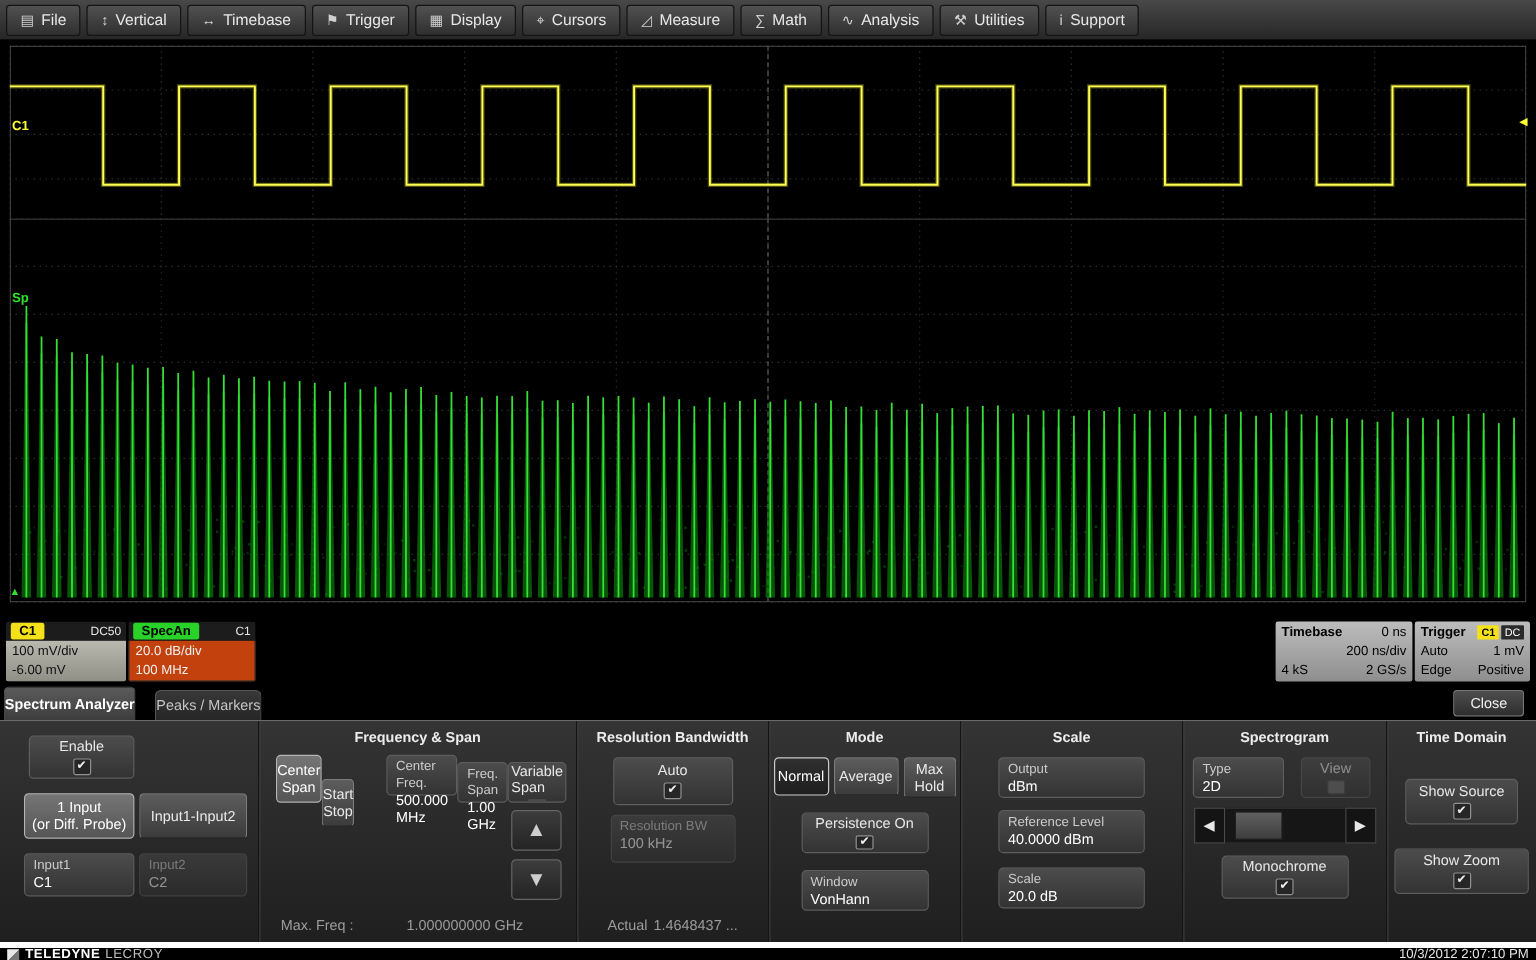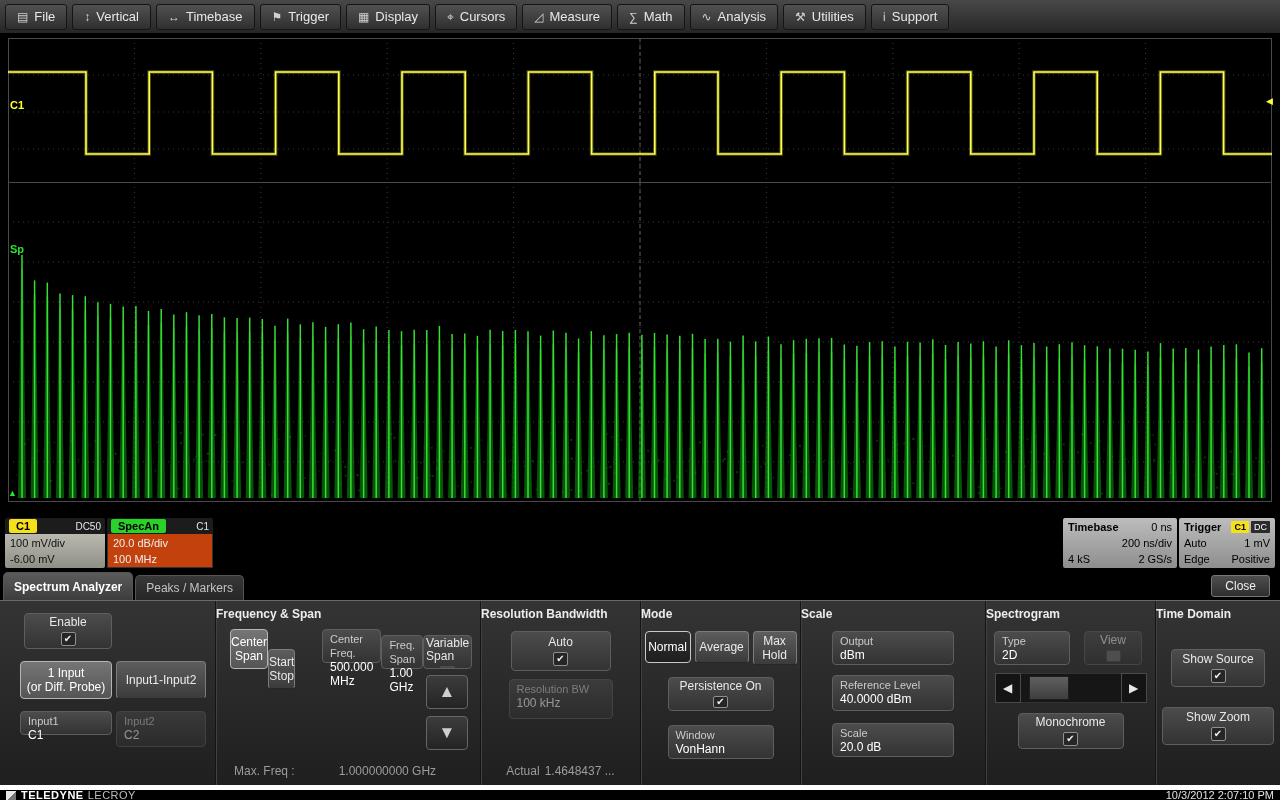--- a/index.html
+++ b/index.html
@@ -48,7 +48,7 @@
 
 .dialog{position:absolute;top:572px;left:0;width:1280px;height:213px;background:#000}
 .tabstrip{position:absolute;top:0;left:0;right:0;height:28px;display:flex;align-items:flex-end;padding-left:3px}
-.tab{height:25px;padding:0 10px;display:flex;align-items:center;font-size:12px;color:#c4c4c4;background:linear-gradient(#383838,#262626);border:1px solid #555;border-bottom:none;border-radius:5px 5px 0 0;margin-right:2px;cursor:pointer}
+.tab{height:25px;padding:0 0;display:flex;align-items:center;font-size:12px;color:#c4c4c4;background:linear-gradient(#383838,#262626);border:1px solid #555;border-bottom:none;border-radius:5px 5px 0 0;margin-right:16px;cursor:pointer}
 .tab.active{background:linear-gradient(#5b5b5b,#3d3d3d);color:#fff;height:28px;font-weight:bold}
 .closebtn{margin-left:auto;margin-right:10px;margin-bottom:3px;height:22px;padding:0 13px;background:linear-gradient(#4e4e4e,#2e2e2e);border:1px solid #777;border-radius:3px;color:#f0f0f0;font-size:12px;font-family:inherit;cursor:pointer}
 .dbody{position:absolute;top:28px;left:0;width:1280px;height:185px;background:linear-gradient(#343434,#1f1f1f);border-top:1px solid #6a6a6a;display:flex}

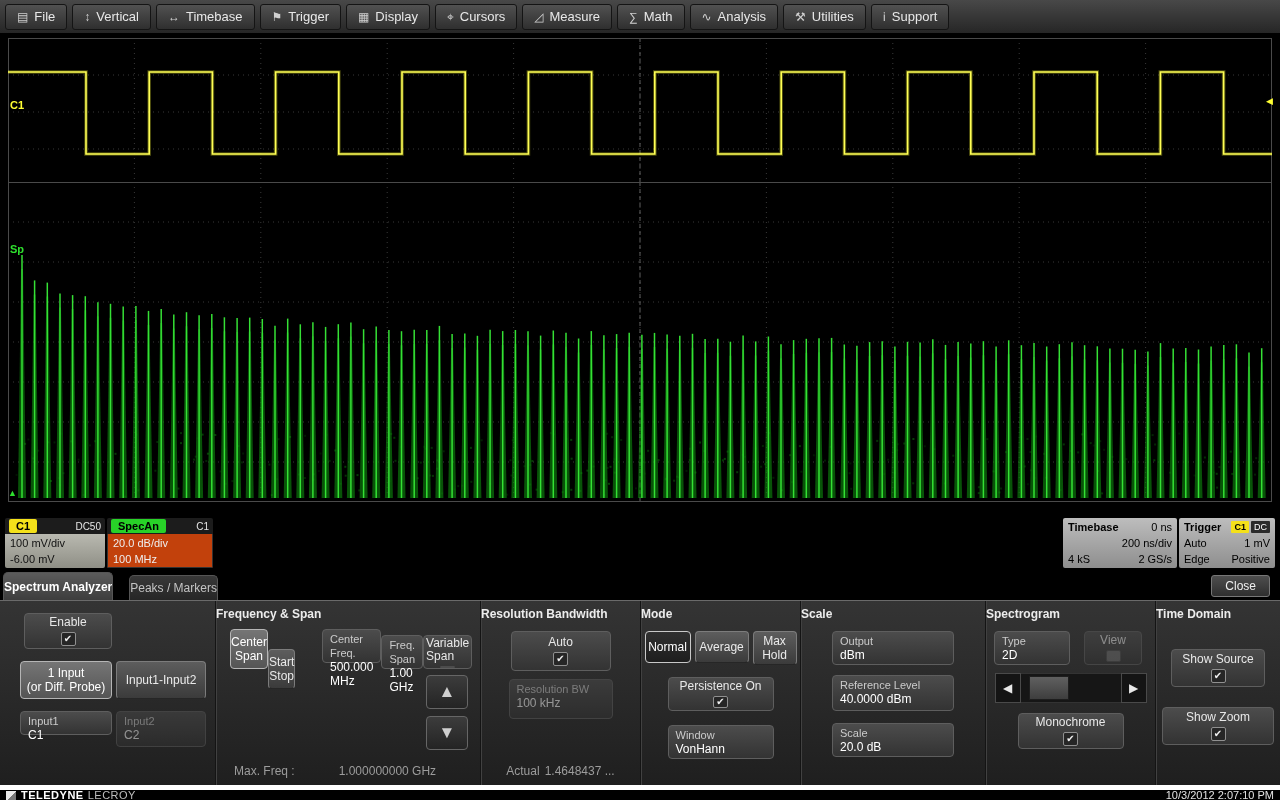--- a/index.html
+++ b/index.html
@@ -55,7 +55,7 @@
 .col{height:100%;padding-top:4px;position:relative}
 .col+.col{border-left:1px solid #141414;box-shadow:inset 1px 0 0 #414141}
 .c-inputs{width:215px}.c-freq{width:265px}.c-rbw{width:160px}.c-mode{width:160px}.c-scale{width:185px}.c-spec{width:170px}.c-time{width:125px}
-.sechead{font-size:12px;font-weight:bold;color:#ececec;height:18px;line-height:18px}
+.sechead{font-size:12px;font-weight:bold;color:#ececec;text-align:center;height:18px;line-height:18px}
 
 .btn{background:linear-gradient(#5d5d5d,#3b3b3b);border:1px solid #7c7c7c;border-bottom-color:#262626;border-radius:4px;color:#eaeaea;font-size:12px;text-align:center;display:flex;flex-direction:column;justify-content:center;line-height:1.2;font-family:inherit;cursor:pointer}
 .btn.sel{background:linear-gradient(#757575,#555);border-color:#b5b5b5;color:#fff}

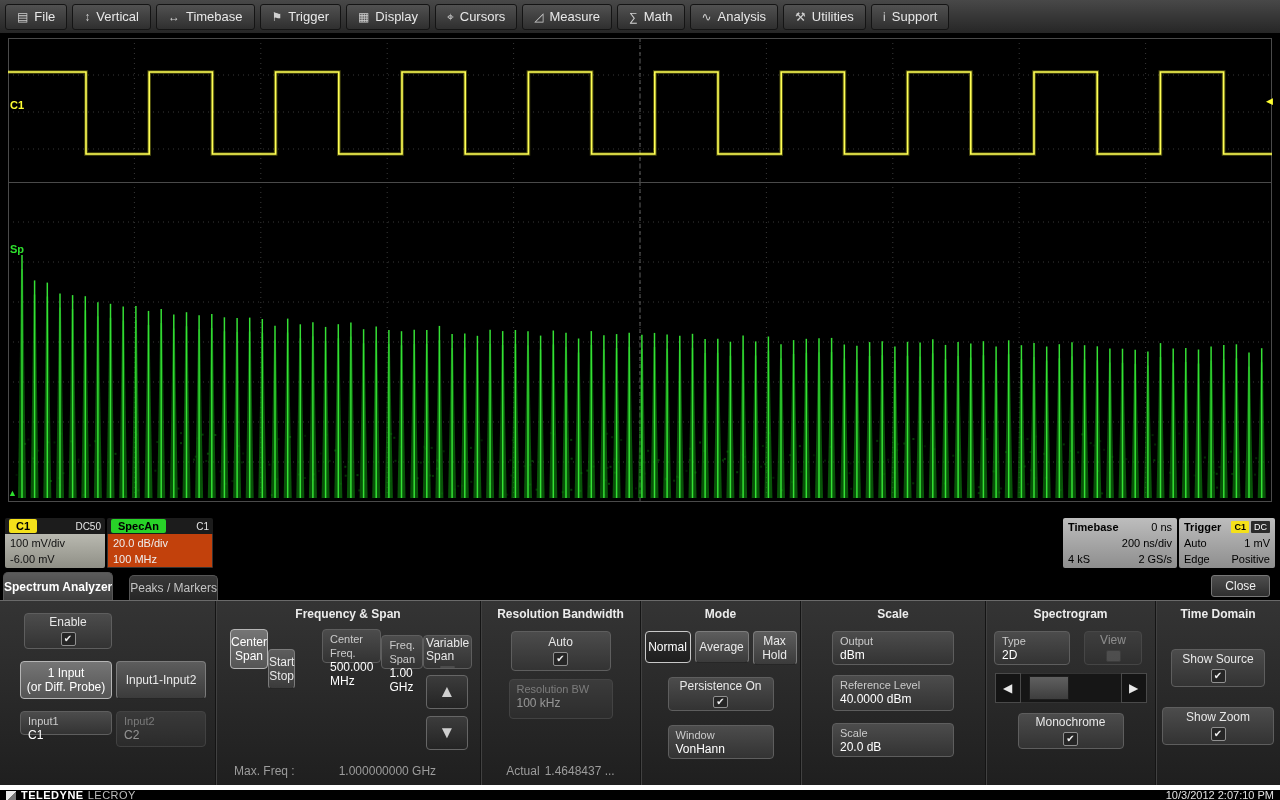--- a/index.html
+++ b/index.html
@@ -77,7 +77,7 @@
 .c-inputs .rowflex{margin:12px 0 0 20px}
 .b-oneinput{width:92px;height:38px}
 .b-diff{width:90px;height:38px}
-.f-in{width:92px;height:24px}
+.f-in{width:92px;height:36px}
 .f-in2{width:90px;height:36px}
 
 .freqgrid{display:flex;margin-left:14px;margin-top:6px}

